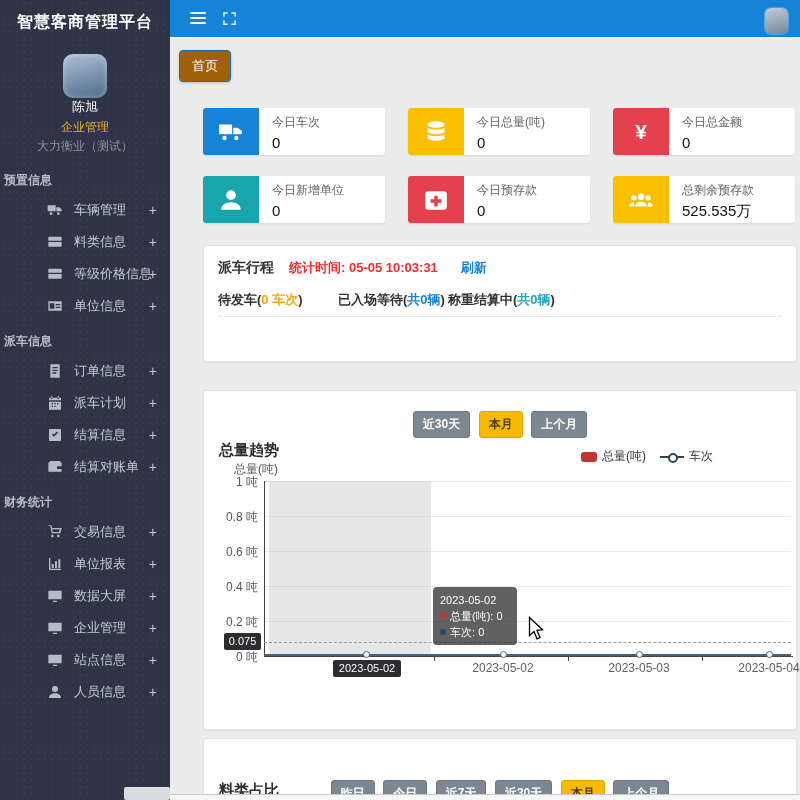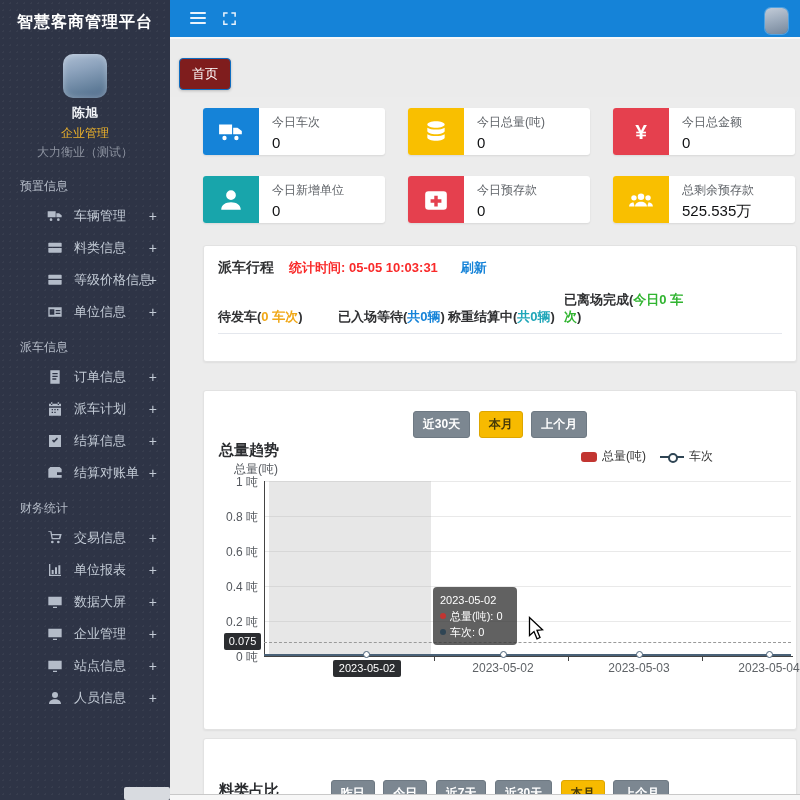--- a/index.html
+++ b/index.html
@@ -37,8 +37,8 @@
 
   
   .tabstrip{position:absolute;left:170px;top:37px;width:630px;height:58px;background:#ebebeb;border-top:2px solid #f8f8f8;}
-  .tab-home{position:absolute;left:9px;top:11px;height:30px;padding:0 12px;background:#7f1d1d;border:1px solid #0f6dc0;
-    border-radius:4px;color:#fff;font-size:13px;line-height:30px;cursor:pointer;box-shadow:0 1px 3px rgba(0,0,0,0.2);margin-top:8px;}
+  .tab-home{position:absolute;left:9px;top:11px;height:30px;padding:0 12px;background:#a16207;border:1px solid #0f6dc0;
+    border-radius:4px;color:#fff;font-size:13px;line-height:30px;cursor:pointer;box-shadow:0 1px 3px rgba(0,0,0,0.2);}
 
   
   .cards{position:absolute;left:203px;top:108px;width:592px;display:flex;flex-wrap:wrap;column-gap:23px;row-gap:21px;}

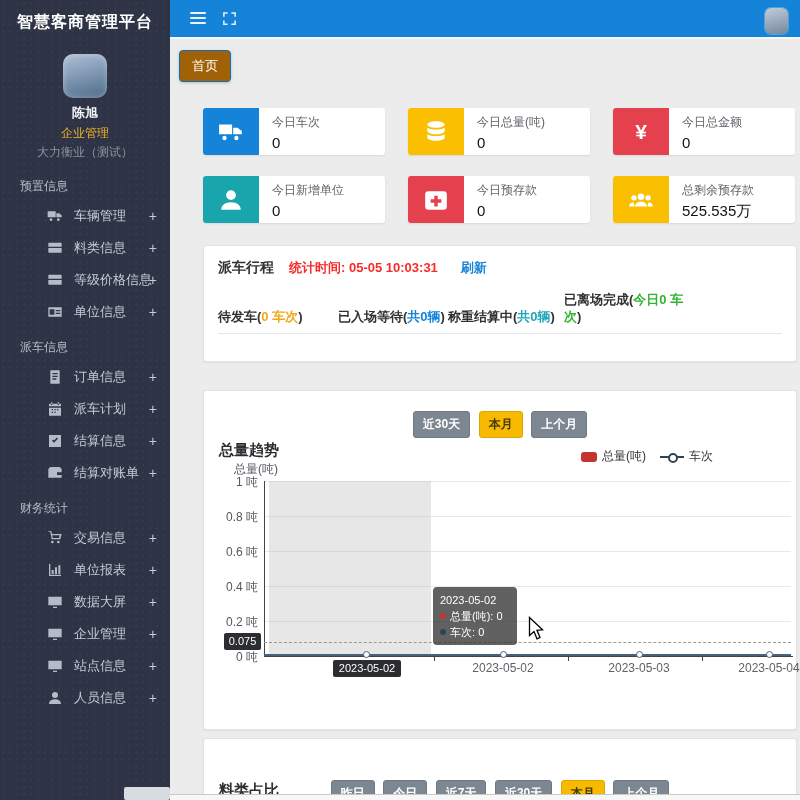--- a/index.html
+++ b/index.html
@@ -14,7 +14,7 @@
   .profile-avatar{width:44px;height:44px;margin:0 auto;border-radius:10px;
     background:linear-gradient(165deg,#aebfd4 0%,#8da3bd 35%,#64809c 75%,#4e698a 100%);
     box-shadow:inset 0 0 6px rgba(255,255,255,0.35);}
-  .profile-name{color:#f2f4f8;font-size:13px;font-weight:bold;margin-top:6px;}
+  .profile-name{color:#f2f4f8;font-size:13px;font-weight:normal;margin-top:0;}
   .profile-role{color:#efb32a;font-size:12px;margin-top:3px;}
   .profile-company{color:#8d93a0;font-size:12px;margin-top:2px;}
   .menu{margin-top:6px;}

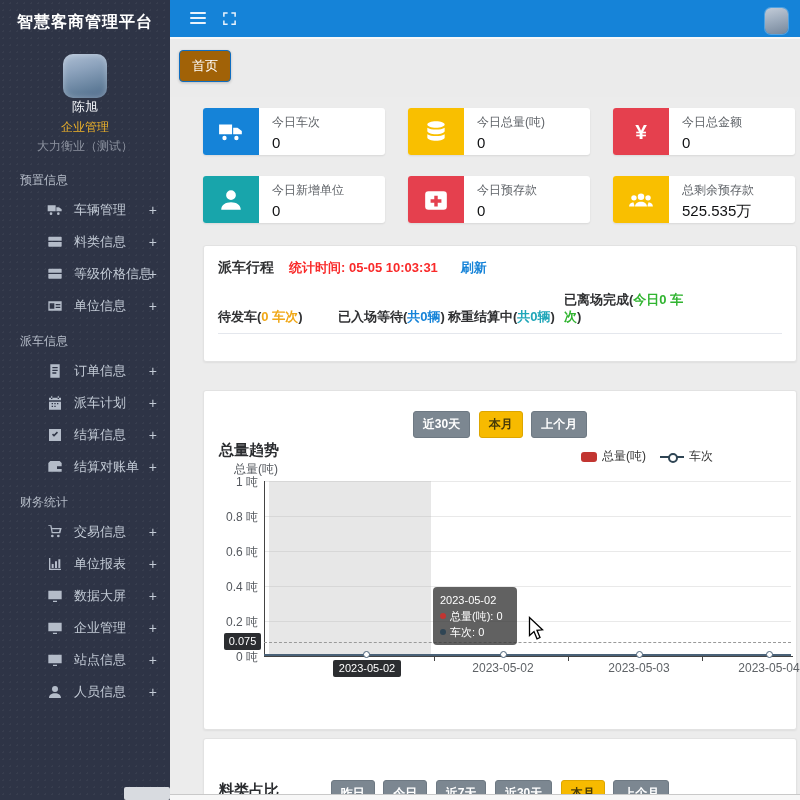--- a/index.html
+++ b/index.html
@@ -18,7 +18,7 @@
   .profile-role{color:#efb32a;font-size:12px;margin-top:3px;}
   .profile-company{color:#8d93a0;font-size:12px;margin-top:2px;}
   .menu{margin-top:6px;}
-  .menu-section{padding:11px 8px 5px 20px;color:#b6bdc9;font-size:12px;font-weight:normal;}
+  .menu-section{padding:11px 8px 5px 4px;color:#b6bdc9;font-size:12px;font-weight:bold;}
   .menu-item{position:relative;height:32px;display:flex;align-items:center;padding-left:47px;cursor:pointer;color:#c3cbd6;}
   .mi-icon{width:16px;height:16px;margin-right:11px;color:#b4bcc9;flex:0 0 16px;}
   .mi-icon svg{width:16px;height:16px;display:block;}

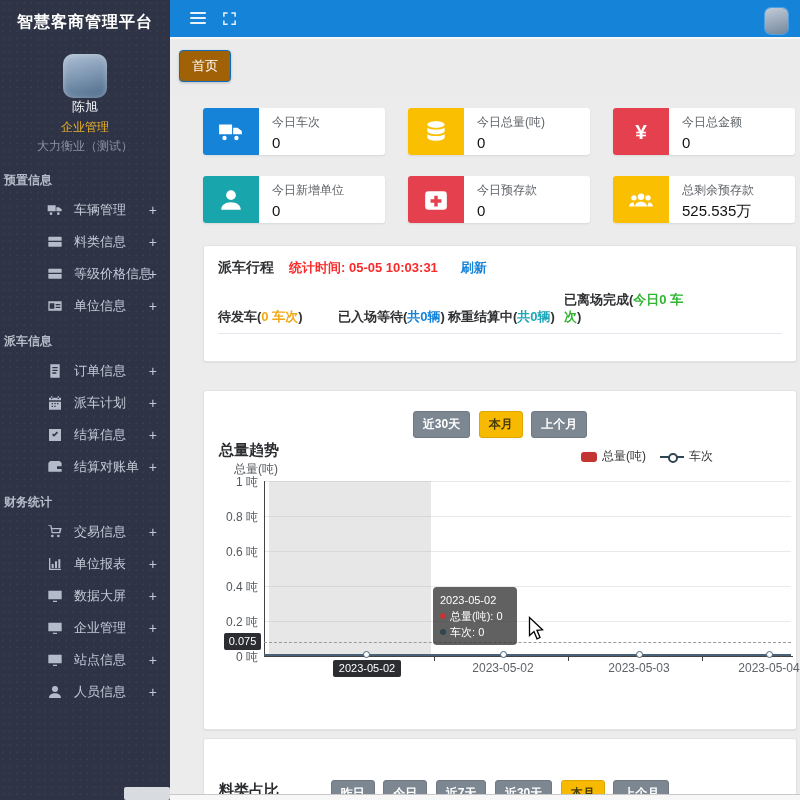--- a/index.html
+++ b/index.html
@@ -361,7 +361,6 @@
       <div class="dp-col dpw0"><span>待发车(</span><span class="cc0">0 车次</span><span>)</span></div>
       <div class="dp-col dpw1"><span>已入场等待(</span><span class="cc1">共0辆</span><span>)</span></div>
       <div class="dp-col dpw2"><span>称重结算中(</span><span class="cc2">共0辆</span><span>)</span></div>
-      <div class="dp-col dpw3"><span>已离场完成(</span><span class="cc3">今日0 车次</span><span>)</span></div>
     </div>
   </div>
 

